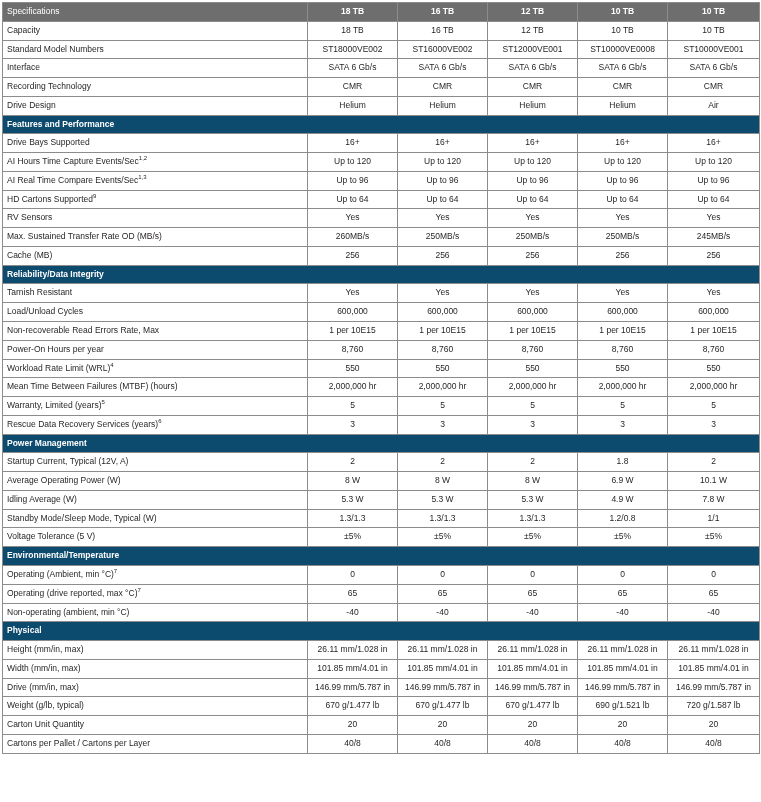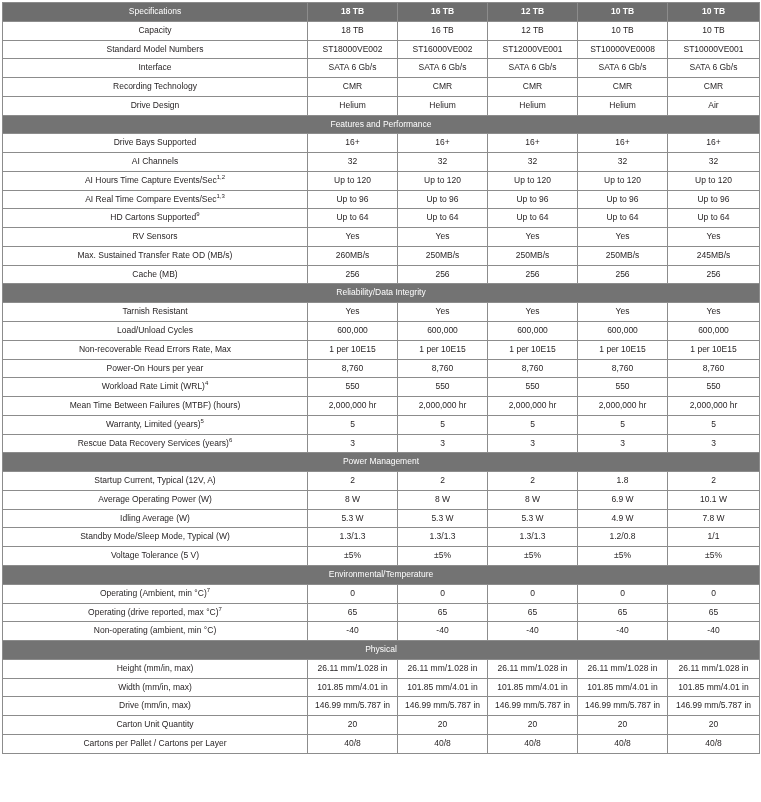--- a/index.html
+++ b/index.html
@@ -26,7 +26,7 @@
     line-height: 1.15;
   }
   td.label {
-    text-align: center;
+    text-align: left;
     padding-left: 5px;
   }
   td.val {

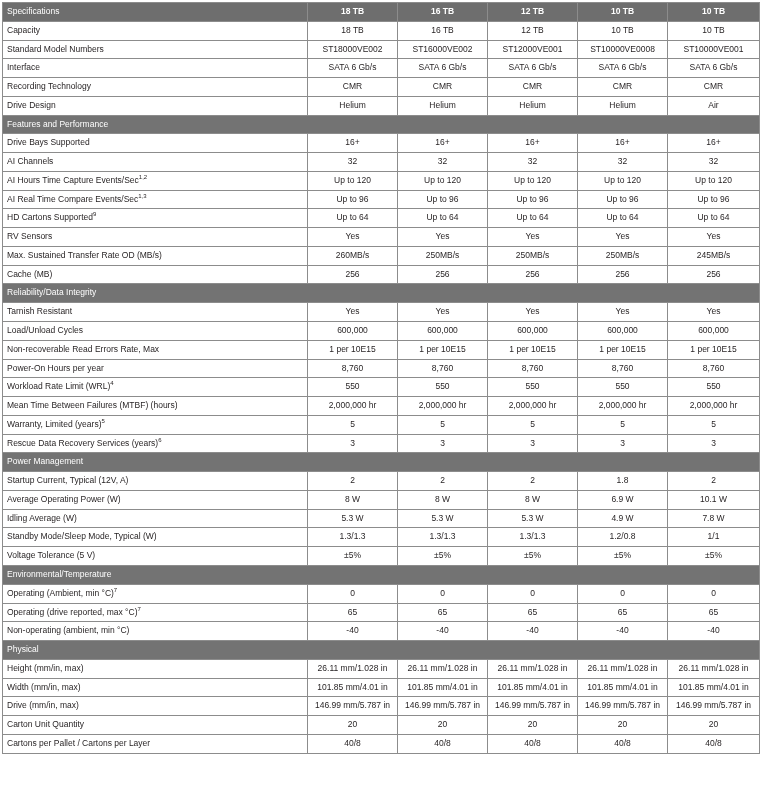--- a/index.html
+++ b/index.html
@@ -33,9 +33,9 @@
     text-align: center;
   }
   tr.section td {
-    background: #737373;
+    background: #0c4a6e;
     color: #ffffff;
-    font-weight: normal;
+    font-weight: bold;
     border: 1px solid #8c8c8c;
     padding: 3px 5px;
   }

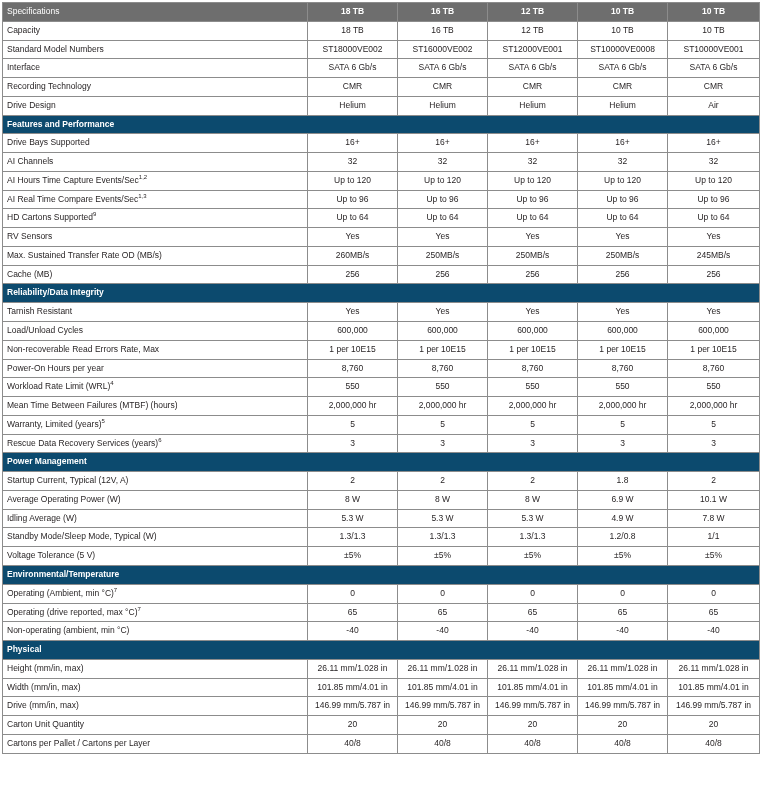--- a/index.html
+++ b/index.html
@@ -129,14 +129,6 @@
         <td class="val">16+</td>
       </tr>
       <tr>
-        <td class="label"><span>AI Channels</span></td>
-        <td class="val">32</td>
-        <td class="val">32</td>
-        <td class="val">32</td>
-        <td class="val">32</td>
-        <td class="val">32</td>
-      </tr>
-      <tr>
         <td class="label"><span>AI Hours Time Capture Events/Sec</span><sup>1,2</sup></td>
         <td class="val">Up to 120</td>
         <td class="val">Up to 120</td>

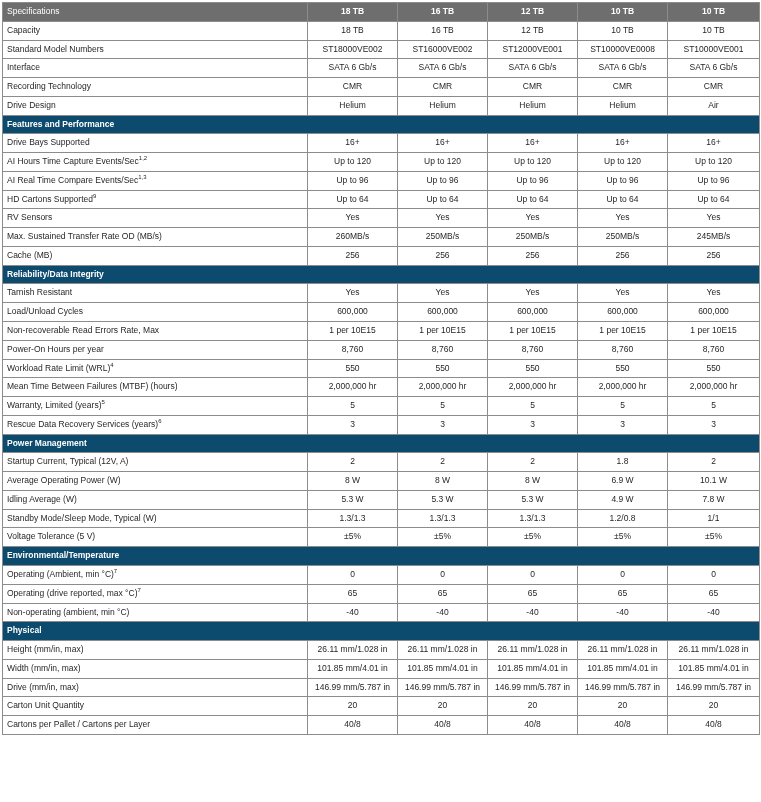--- a/index.html
+++ b/index.html
@@ -341,6 +341,14 @@
         <td class="val">146.99 mm/5.787 in</td>
       </tr>
       <tr>
+        <td class="label"><span>Weight (g/lb, typical)</span></td>
+        <td class="val">670 g/1.477 lb</td>
+        <td class="val">670 g/1.477 lb</td>
+        <td class="val">670 g/1.477 lb</td>
+        <td class="val">690 g/1.521 lb</td>
+        <td class="val">720 g/1.587 lb</td>
+      </tr>
+      <tr>
         <td class="label"><span>Carton Unit Quantity</span></td>
         <td class="val">20</td>
         <td class="val">20</td>

